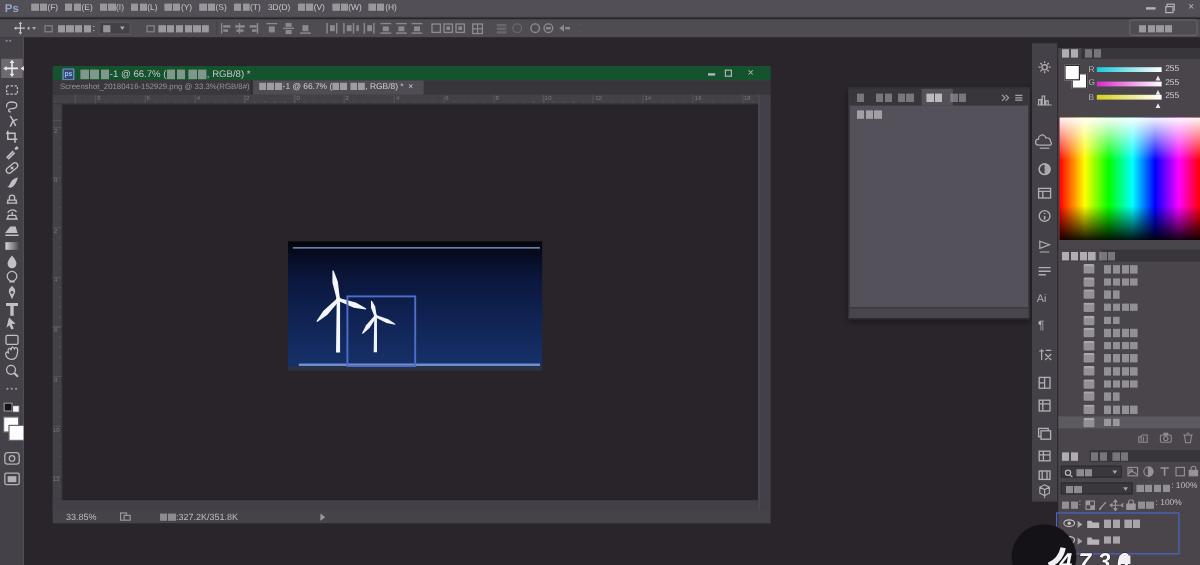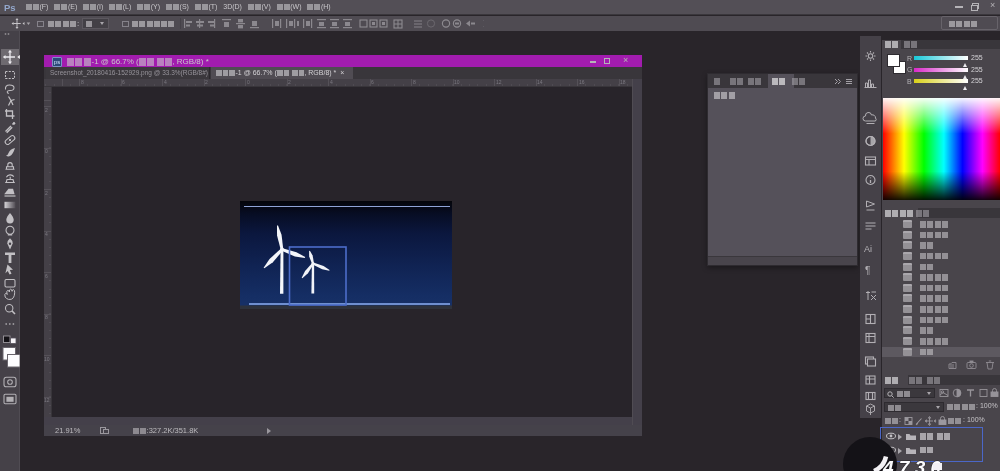--- a/index.html
+++ b/index.html
@@ -208,7 +208,7 @@
 </div>
 
 <div class="abs" id="docwin" style="left:44px;top:55px;width:598px;height:381px;background:#454148">
-  <div class="abs" style="left:0;top:0;width:100%;height:12px;background:#a21caf">
+  <div class="abs" style="left:0;top:0;width:100%;height:12px;background:#14532d">
     <div class="abs" style="left:8px;top:1.5px;width:10px;height:10px;background:#2d4a7a;border:1px solid #7b96c5;border-radius:1px;font-size:6px;color:#cfe0ff;text-align:center;line-height:9px">ps</div>
     <div class="row" style="left:23px;top:0;height:13px;line-height:13px;font-size:8px;color:#c9c7cb">
       <span class="z z8" style="width:24.5px"></span><span>-1 @ 66.7% (</span><span class="z z8" style="width:15.8px"></span><span style="display:inline-block;width:2px"></span><span class="z z8" style="width:15.8px"></span><span>, RGB/8) *</span>

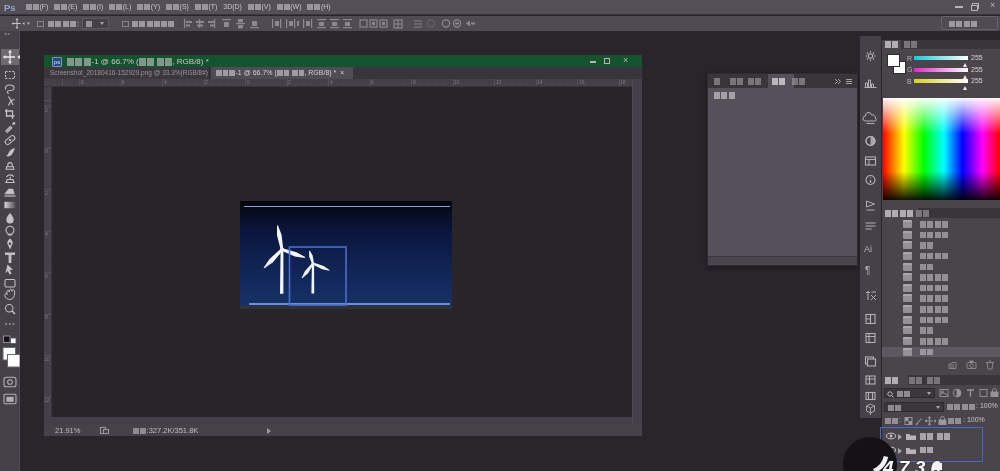--- a/index.html
+++ b/index.html
@@ -253,7 +253,7 @@
   <div class="abs" style="left:588px;top:24px;width:10px;height:346px;background:#44404a;border-left:1px solid #504c53"></div>
   <div class="abs" style="left:0;top:362px;width:588px;height:8px;background:#44404a"></div>
   <div class="abs" style="left:0;top:370px;width:100%;height:11px;background:#45424a;font-size:7.5px;color:#bdbbbf">
-    <span class="abs" style="left:11px;top:1px">21.91%</span>
+    <span class="abs" style="left:11px;top:1px">33.85%</span>
     <div class="abs" style="left:56px;top:2px;width:6px;height:7px;border:1px solid #9a979d"></div>
     <div class="abs" style="left:59px;top:4px;width:6px;height:5px;border:1px solid #9a979d;background:#45424a"></div>
     <span class="abs" style="left:89px;top:1px"><span class="z z7" style="width:13.6px"></span>:327.2K/351.8K</span>

